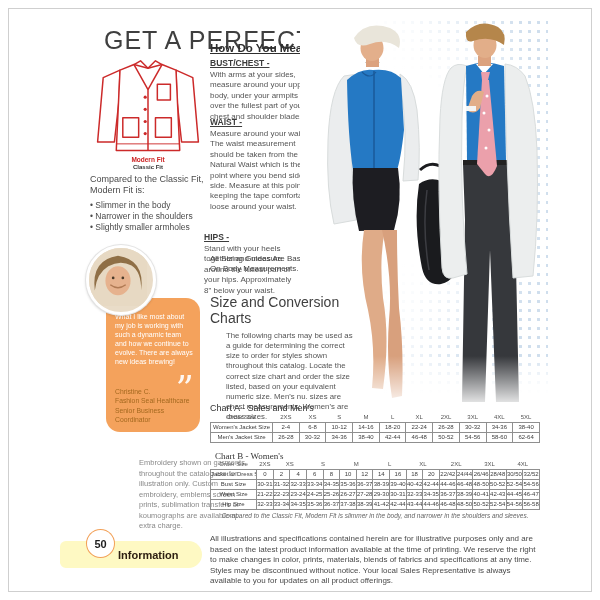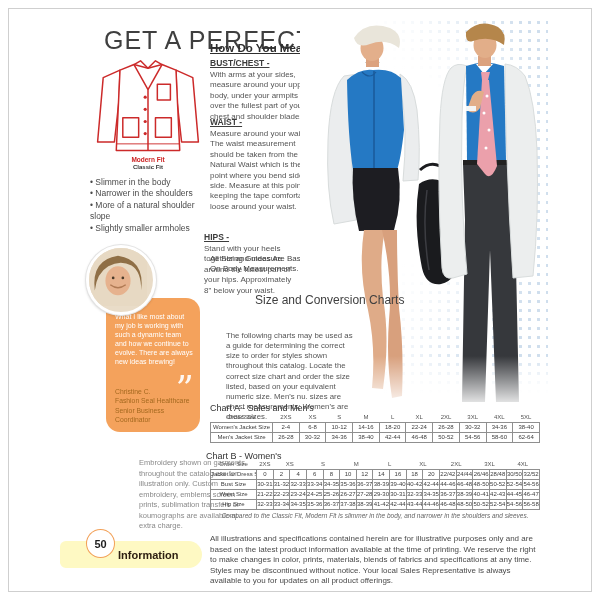--- a/index.html
+++ b/index.html
@@ -112,6 +112,7 @@
 </div>
 
 <div class="abs compare">
+  <div>Compared to the Classic Fit, Modern Fit is:</div>
   <ul class="fit-bullets">
       <li>Slimmer in the body</li>
       <li>Narrower in the shoulders</li>

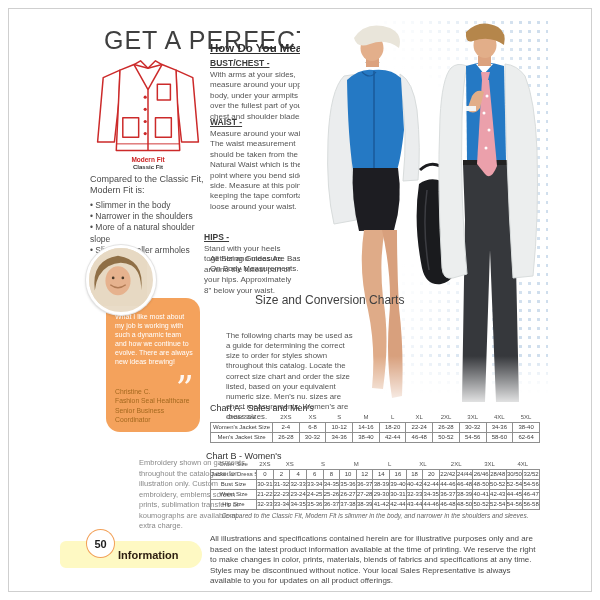--- a/index.html
+++ b/index.html
@@ -116,7 +116,6 @@
   <ul class="fit-bullets">
       <li>Slimmer in the body</li>
       <li>Narrower in the shoulders</li>
-      <li>More of a natural shoulder slope</li>
       <li>Slightly smaller armholes</li>
     </ul>
 </div>

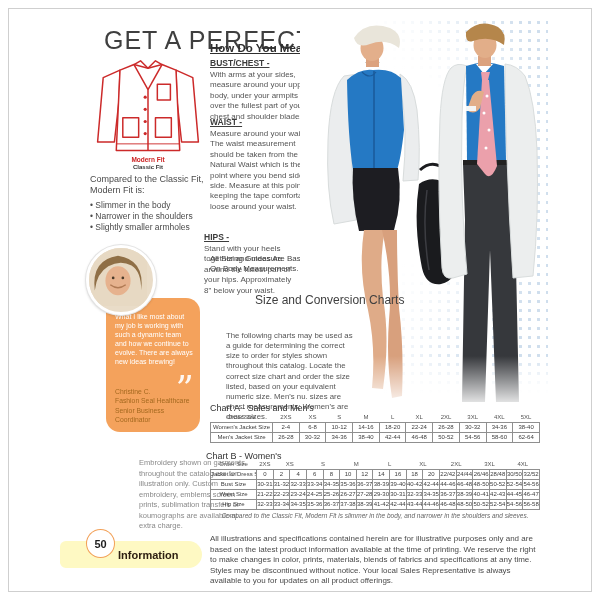--- a/index.html
+++ b/index.html
@@ -60,7 +60,7 @@
   .tab-label{position:absolute;left:58px;top:8px;font-size:11px;font-weight:bold;color:#2e2012;}
 
   
-  .charts-head{left:210px;top:294px;width:150px;font-size:12px;color:#3f3f3f;line-height:1.15;margin-left:45px;}
+  .charts-head{left:210px;top:294px;width:150px;font-size:14px;color:#3f3f3f;line-height:1.15;}
   .charts-intro{left:226px;top:331px;width:133px;font-size:7.8px;color:#555;line-height:1.3;}
   .chartA-title{left:210px;top:403px;font-size:9px;color:#333;}
   .chartA-wrap{left:210px;top:414px;}

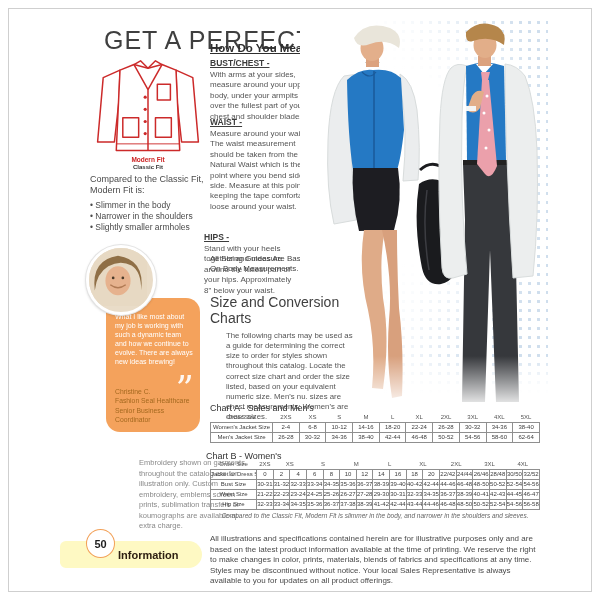--- a/index.html
+++ b/index.html
@@ -64,7 +64,7 @@
   .charts-intro{left:226px;top:331px;width:133px;font-size:7.8px;color:#555;line-height:1.3;}
   .chartA-title{left:210px;top:403px;font-size:9px;color:#333;}
   .chartA-wrap{left:210px;top:414px;}
-  .chartB-title{left:206px;top:451px;font-size:9px;color:#333;}
+  .chartB-title{left:215px;top:451px;font-size:9px;color:#333;font-family:Liberation Serif, serif;}
   .chartB-wrap{left:210px;top:461px;}
   table.sizetbl{border-collapse:collapse;table-layout:fixed;width:330px;}
   table.sizetbl td, table.sizetbl tbody th{border:1px solid #8f8f8f;font-size:6px;font-weight:normal;

